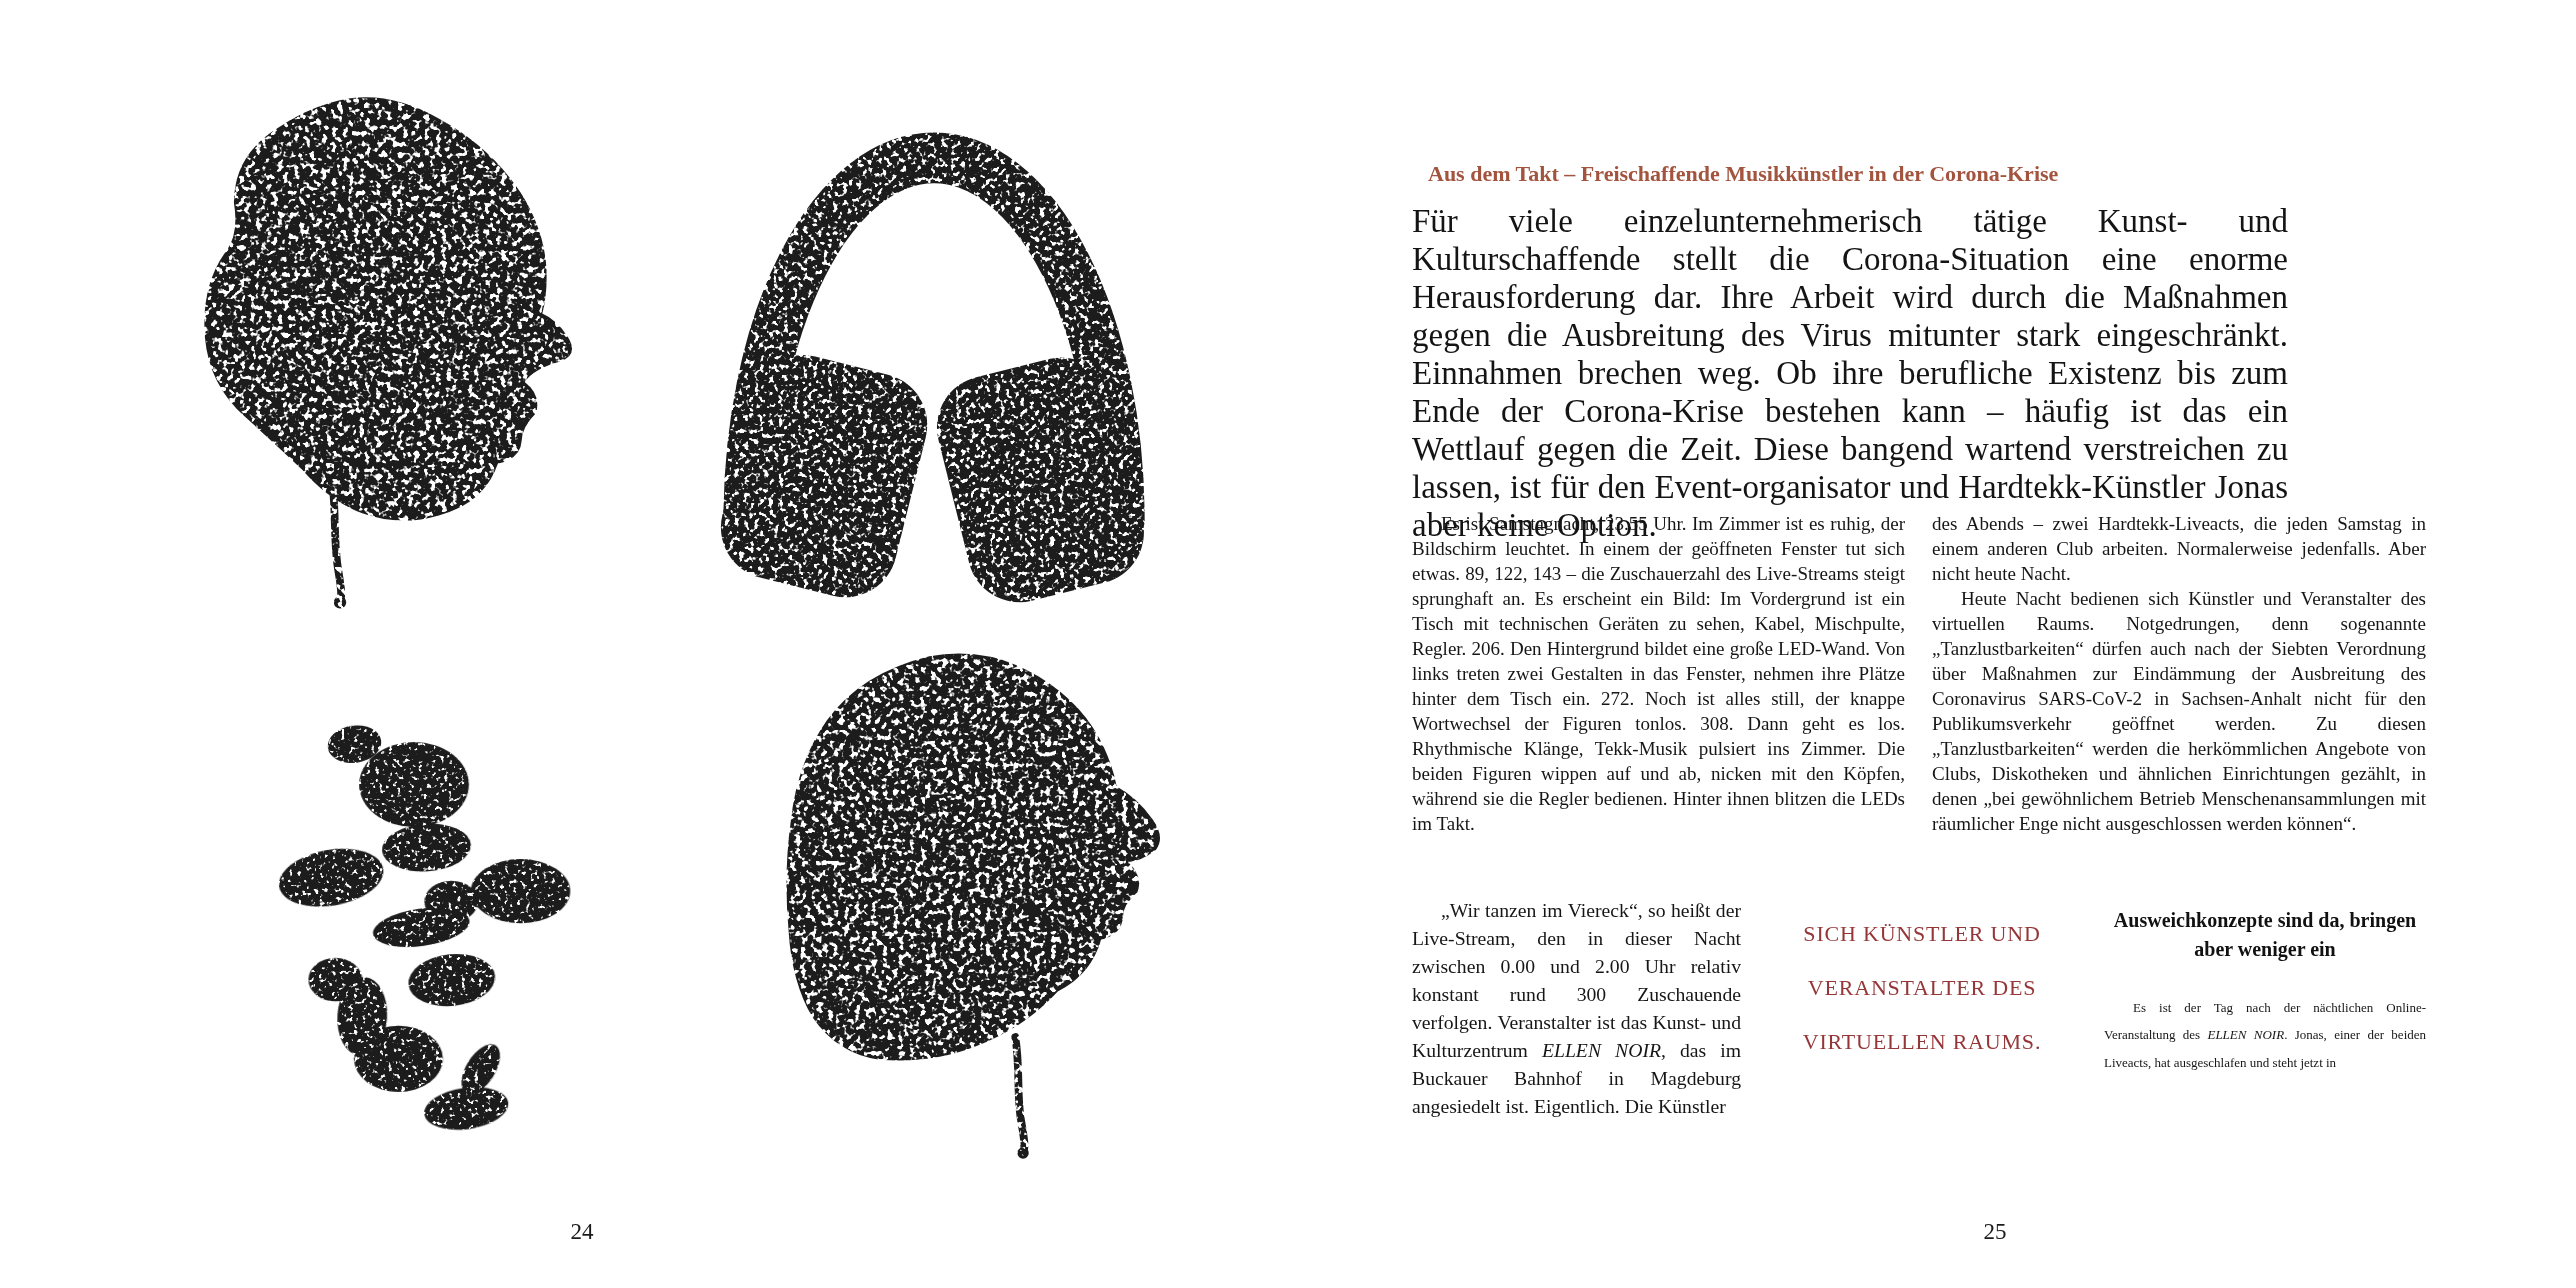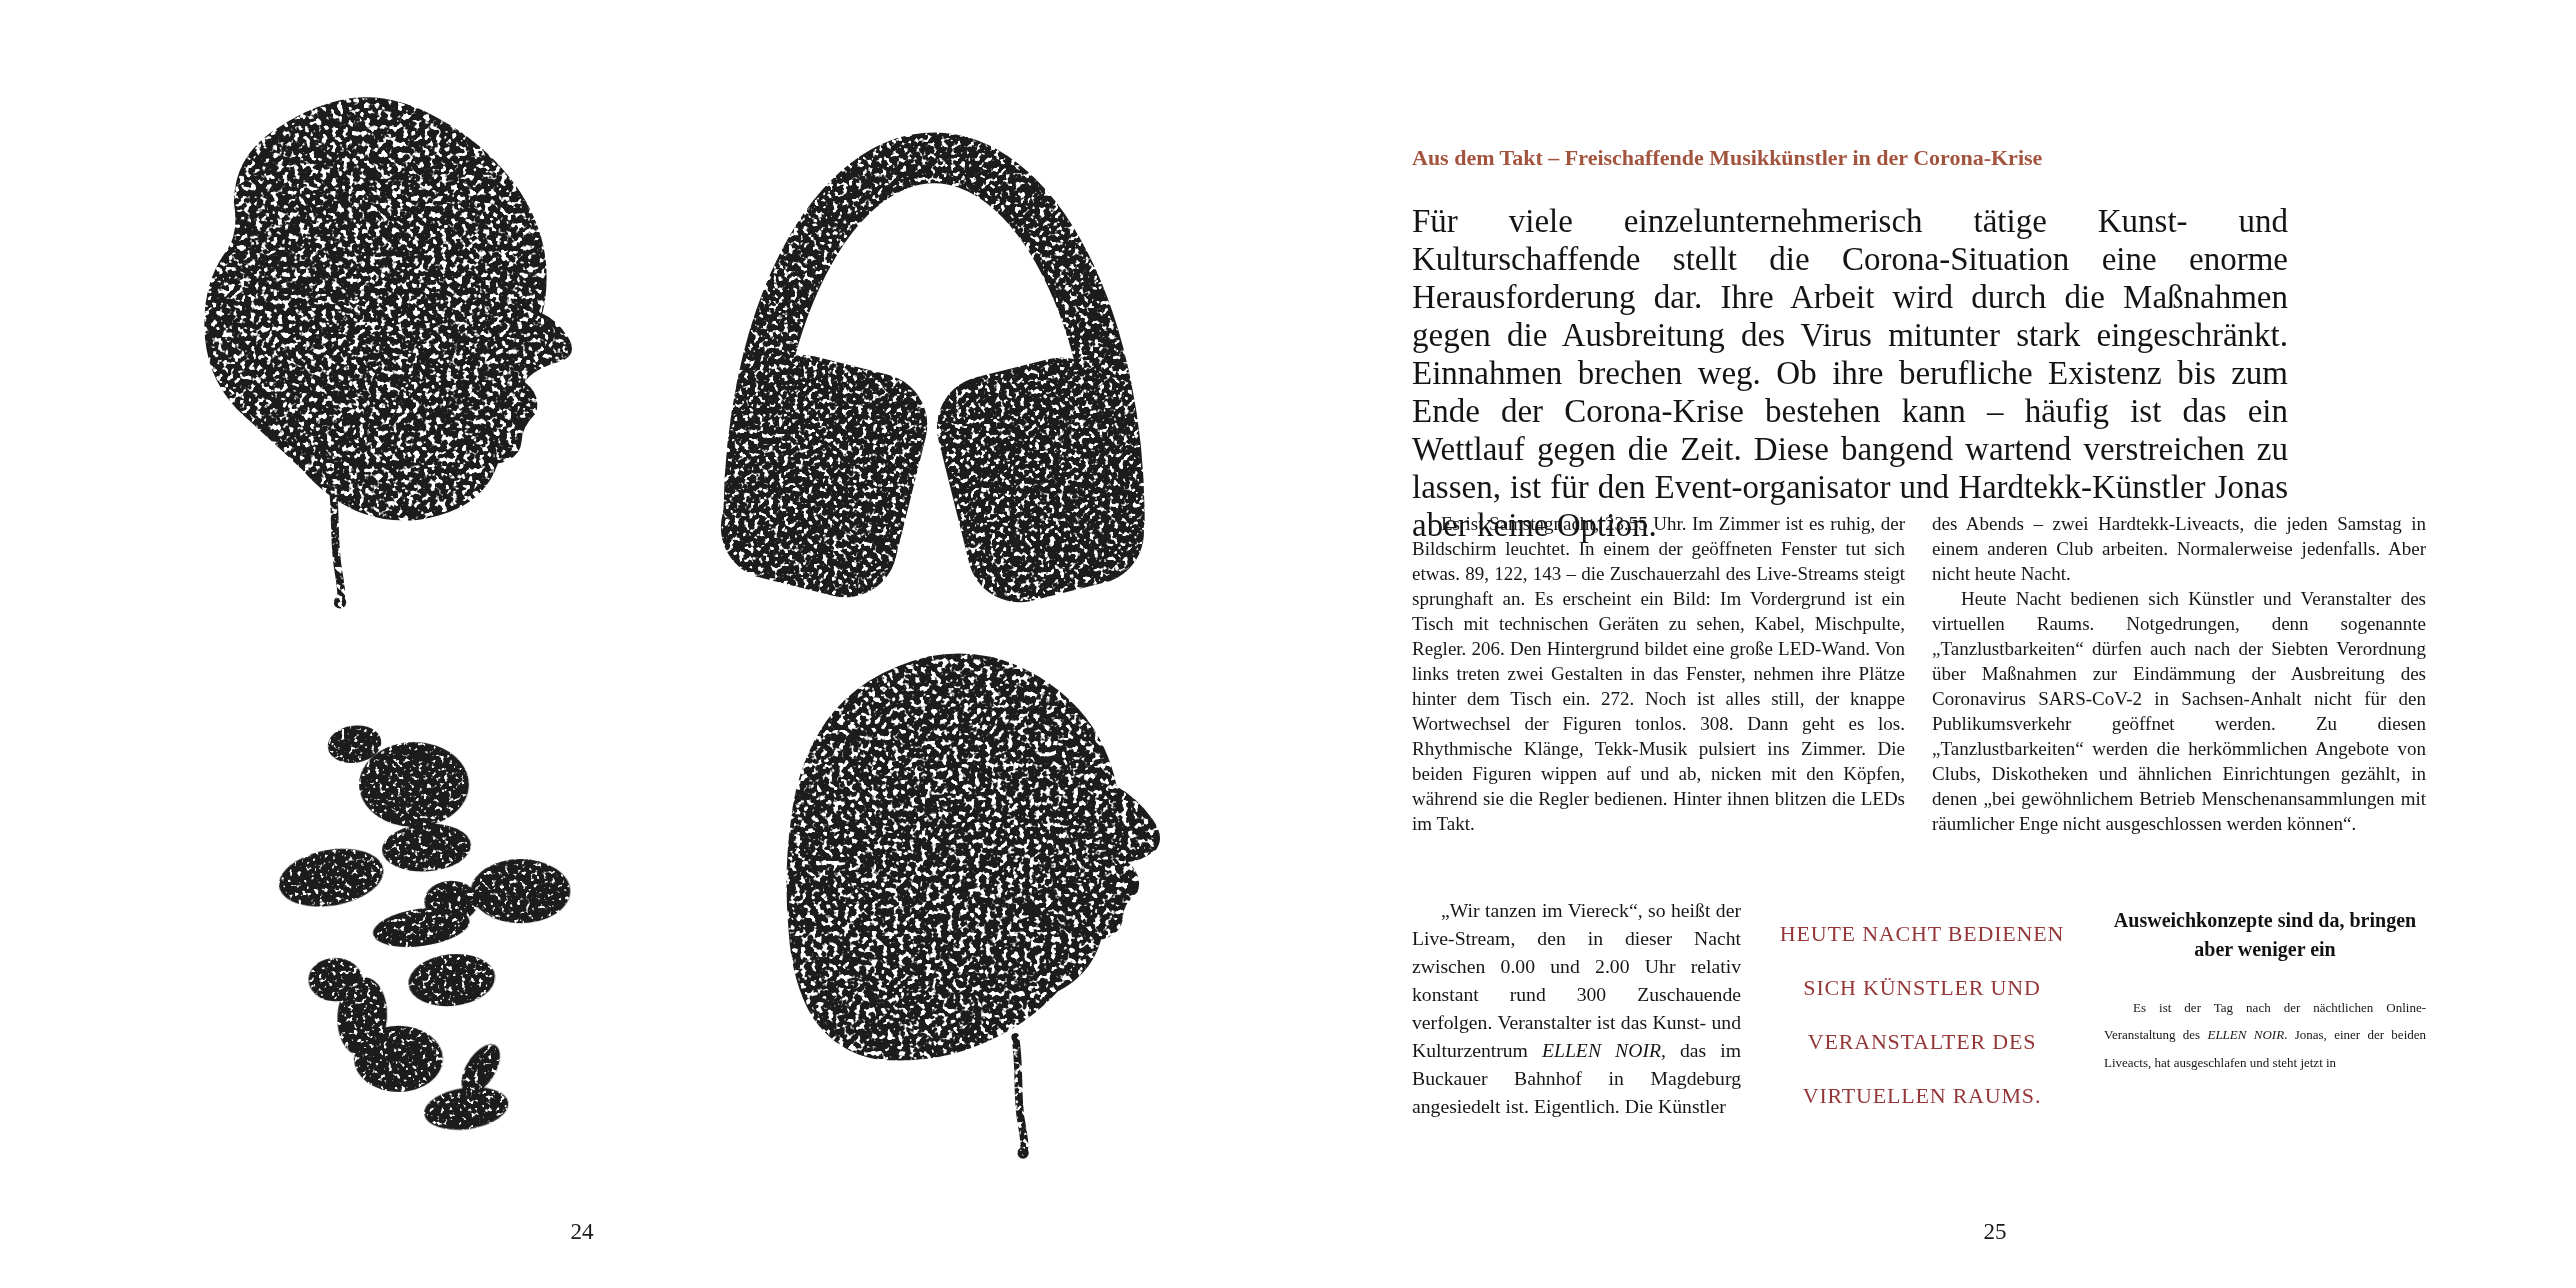--- a/index.html
+++ b/index.html
@@ -133,7 +133,7 @@
 
   <div class="abs pagenum pagenum-left">24</div>
 
-  <h1 class="abs article-title" style="color:#a3543e;margin:0;">Aus dem Takt – Freischaffende Musikkünstler in der Corona-Krise</h1>
+  <h1 class="abs article-title" style="color:#a3543e;margin:16px;">Aus dem Takt – Freischaffende Musikkünstler in der Corona-Krise</h1>
 
   <div class="abs lead">Für viele einzelunternehmerisch tätige Kunst- und Kulturschaffende stellt die Corona-Situation eine enorme Herausforderung dar. Ihre Arbeit wird durch die Maßnahmen gegen die Ausbreitung des Virus mitunter stark eingeschränkt. Einnahmen brechen weg. Ob ihre berufliche Existenz bis zum Ende der Corona-Krise bestehen kann – häufig ist das ein Wettlauf gegen die Zeit. Diese bangend wartend verstreichen zu lassen, ist für den Event-organisator und Hardtekk-Künstler Jonas aber keine Option.</div>
 

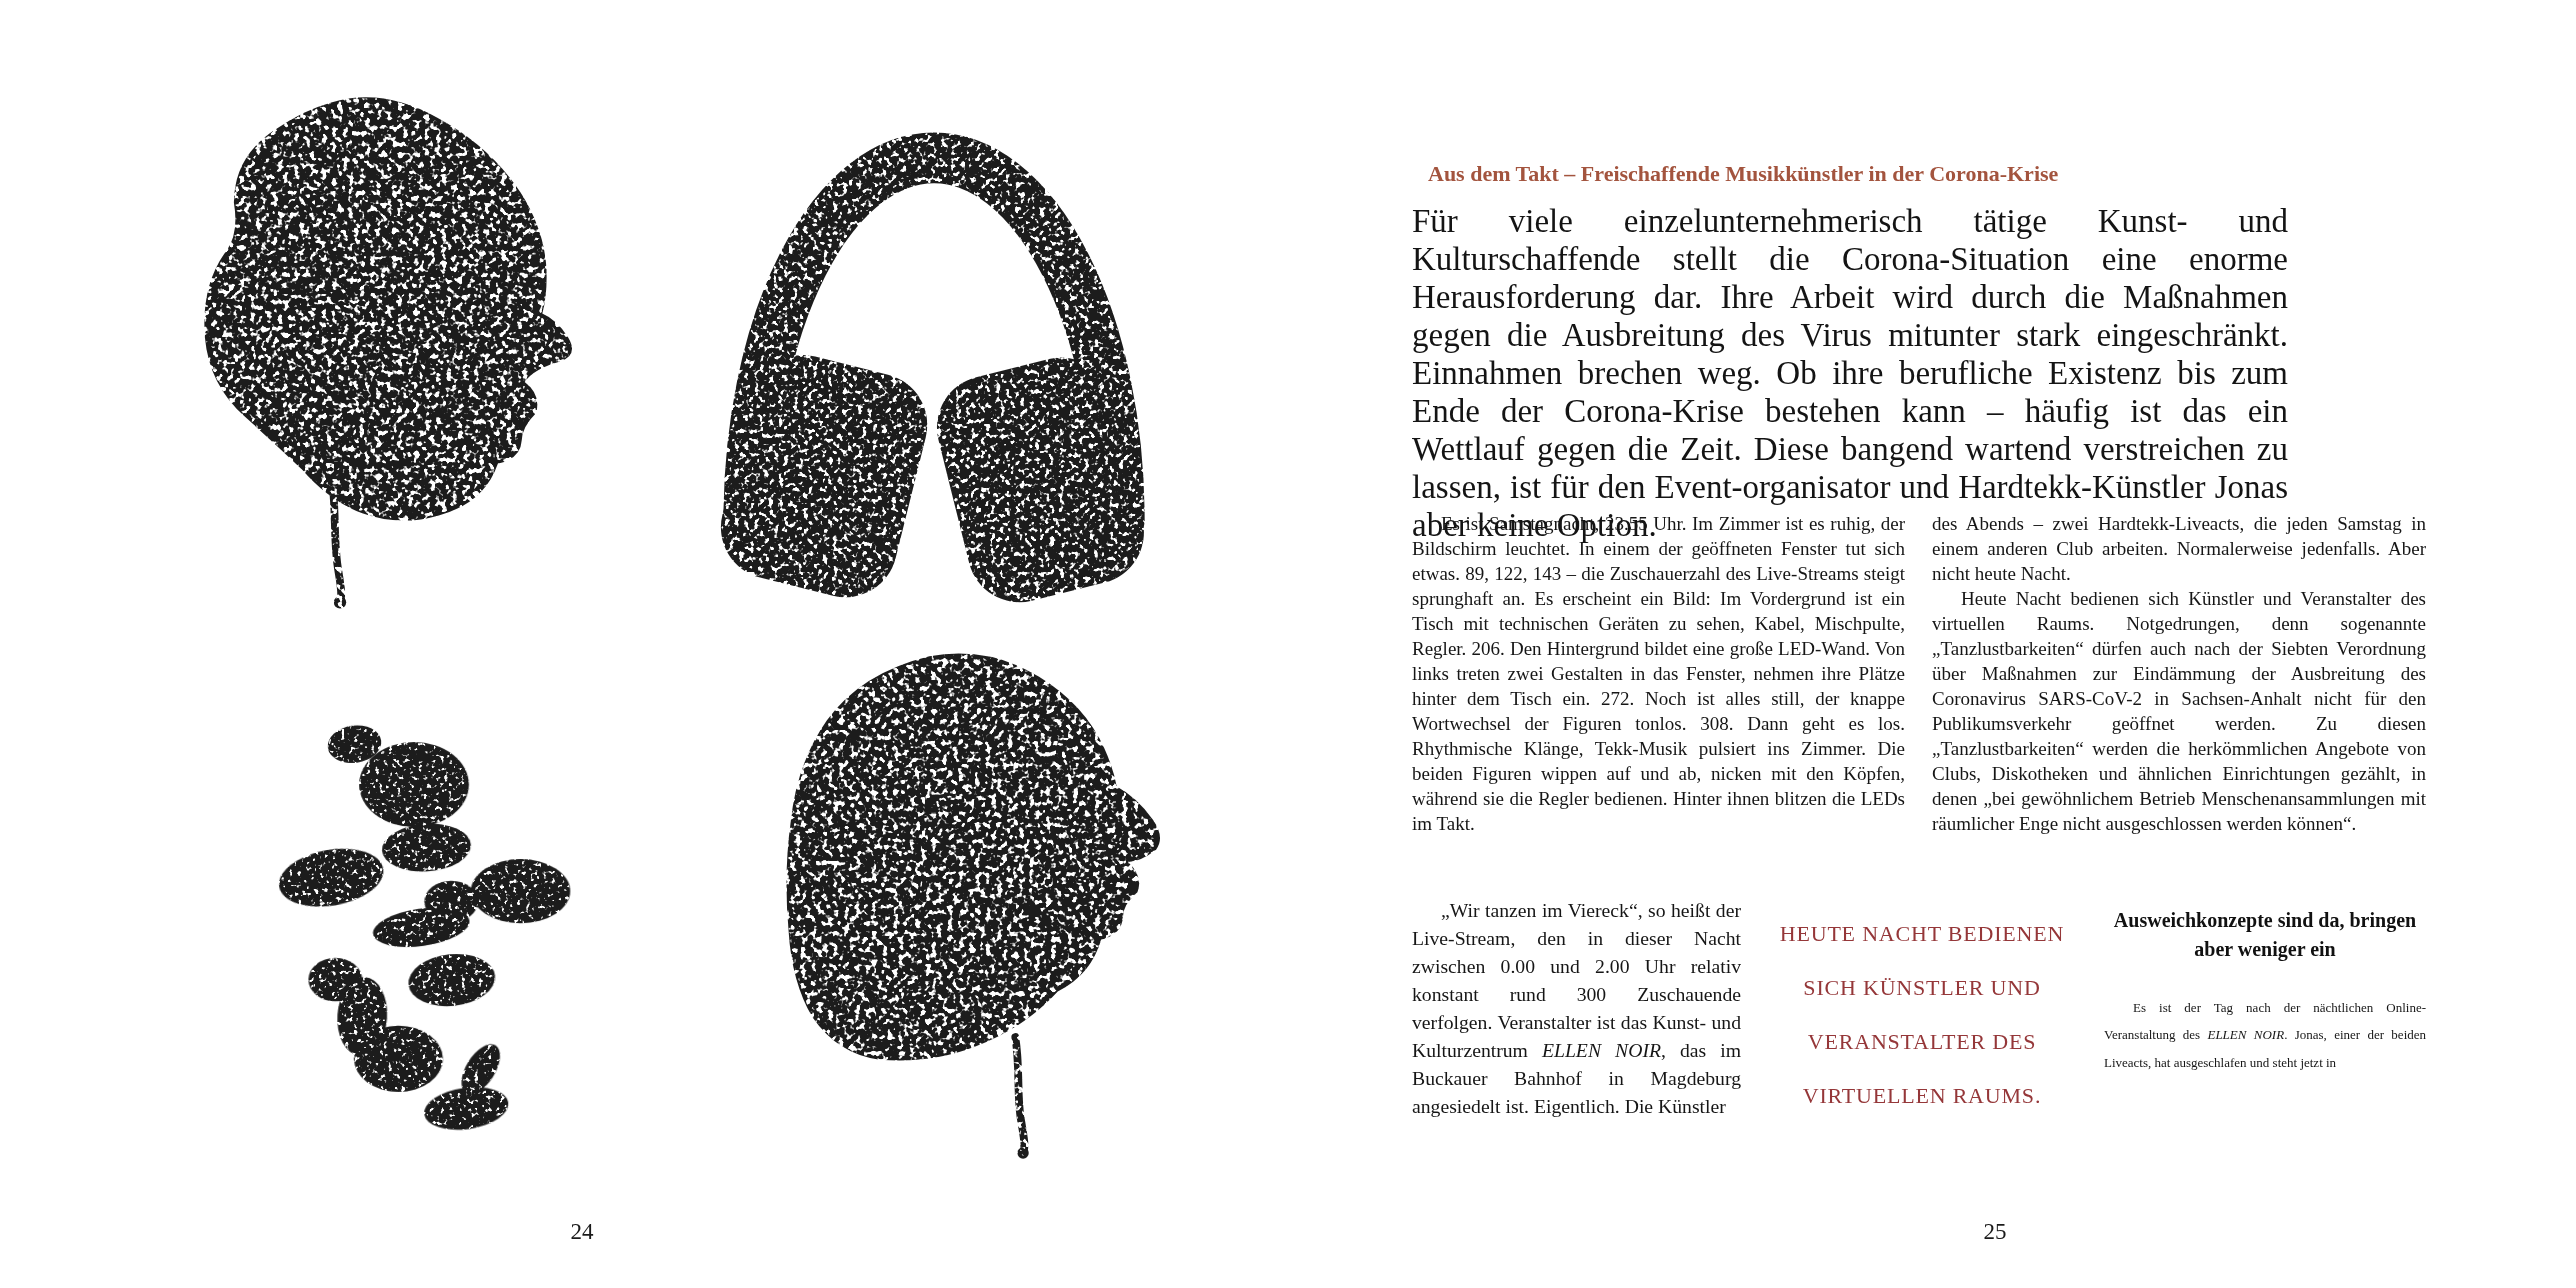--- a/index.html
+++ b/index.html
@@ -151,7 +151,6 @@
   </div>
 
   <div class="abs pullquote" style="color:#953739;">
-    <div>HEUTE NACHT BEDIENEN</div>
     <div>SICH KÜNSTLER UND</div>
     <div>VERANSTALTER DES</div>
     <div>VIRTUELLEN RAUMS.</div>

